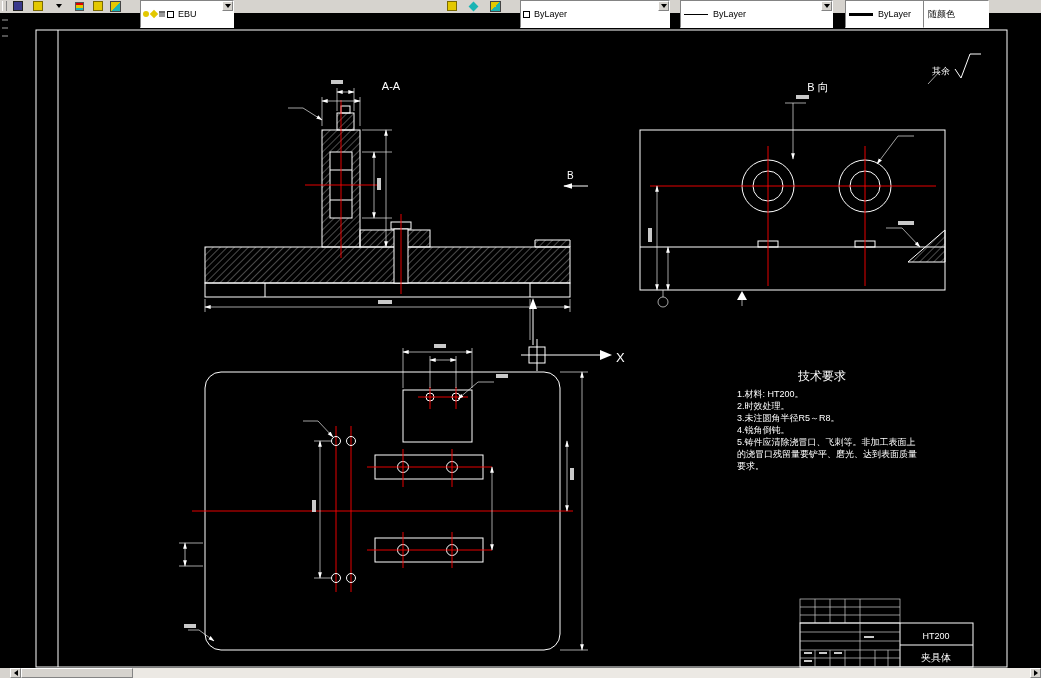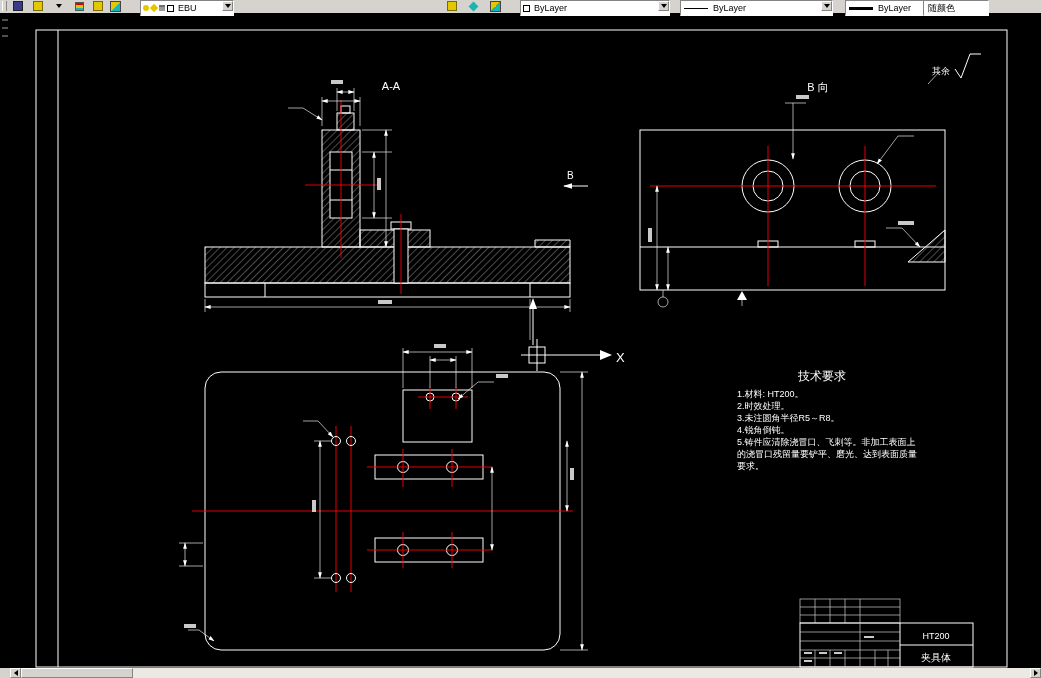--- a/index.html
+++ b/index.html
@@ -10,7 +10,7 @@
     border-left:1px solid #fff;border-right:1px solid #848484;}
   .tbtn{position:absolute;top:0;width:15px;height:12px;background:#d6d3ce;
     display:flex;align-items:center;justify-content:center;}
-  .combo{position:absolute;top:0;height:16px;background:#fff;border:1px solid;
+  .combo{position:absolute;top:0;height:28px;background:#fff;border:1px solid;
     border-color:#848484 #fff #fff #848484;box-sizing:border-box;display:flex;
     align-items:center;font-size:9px;color:#000;padding-left:2px;overflow:hidden;}
   .cmb-txt{margin-left:2px;white-space:nowrap;line-height:10px;}

